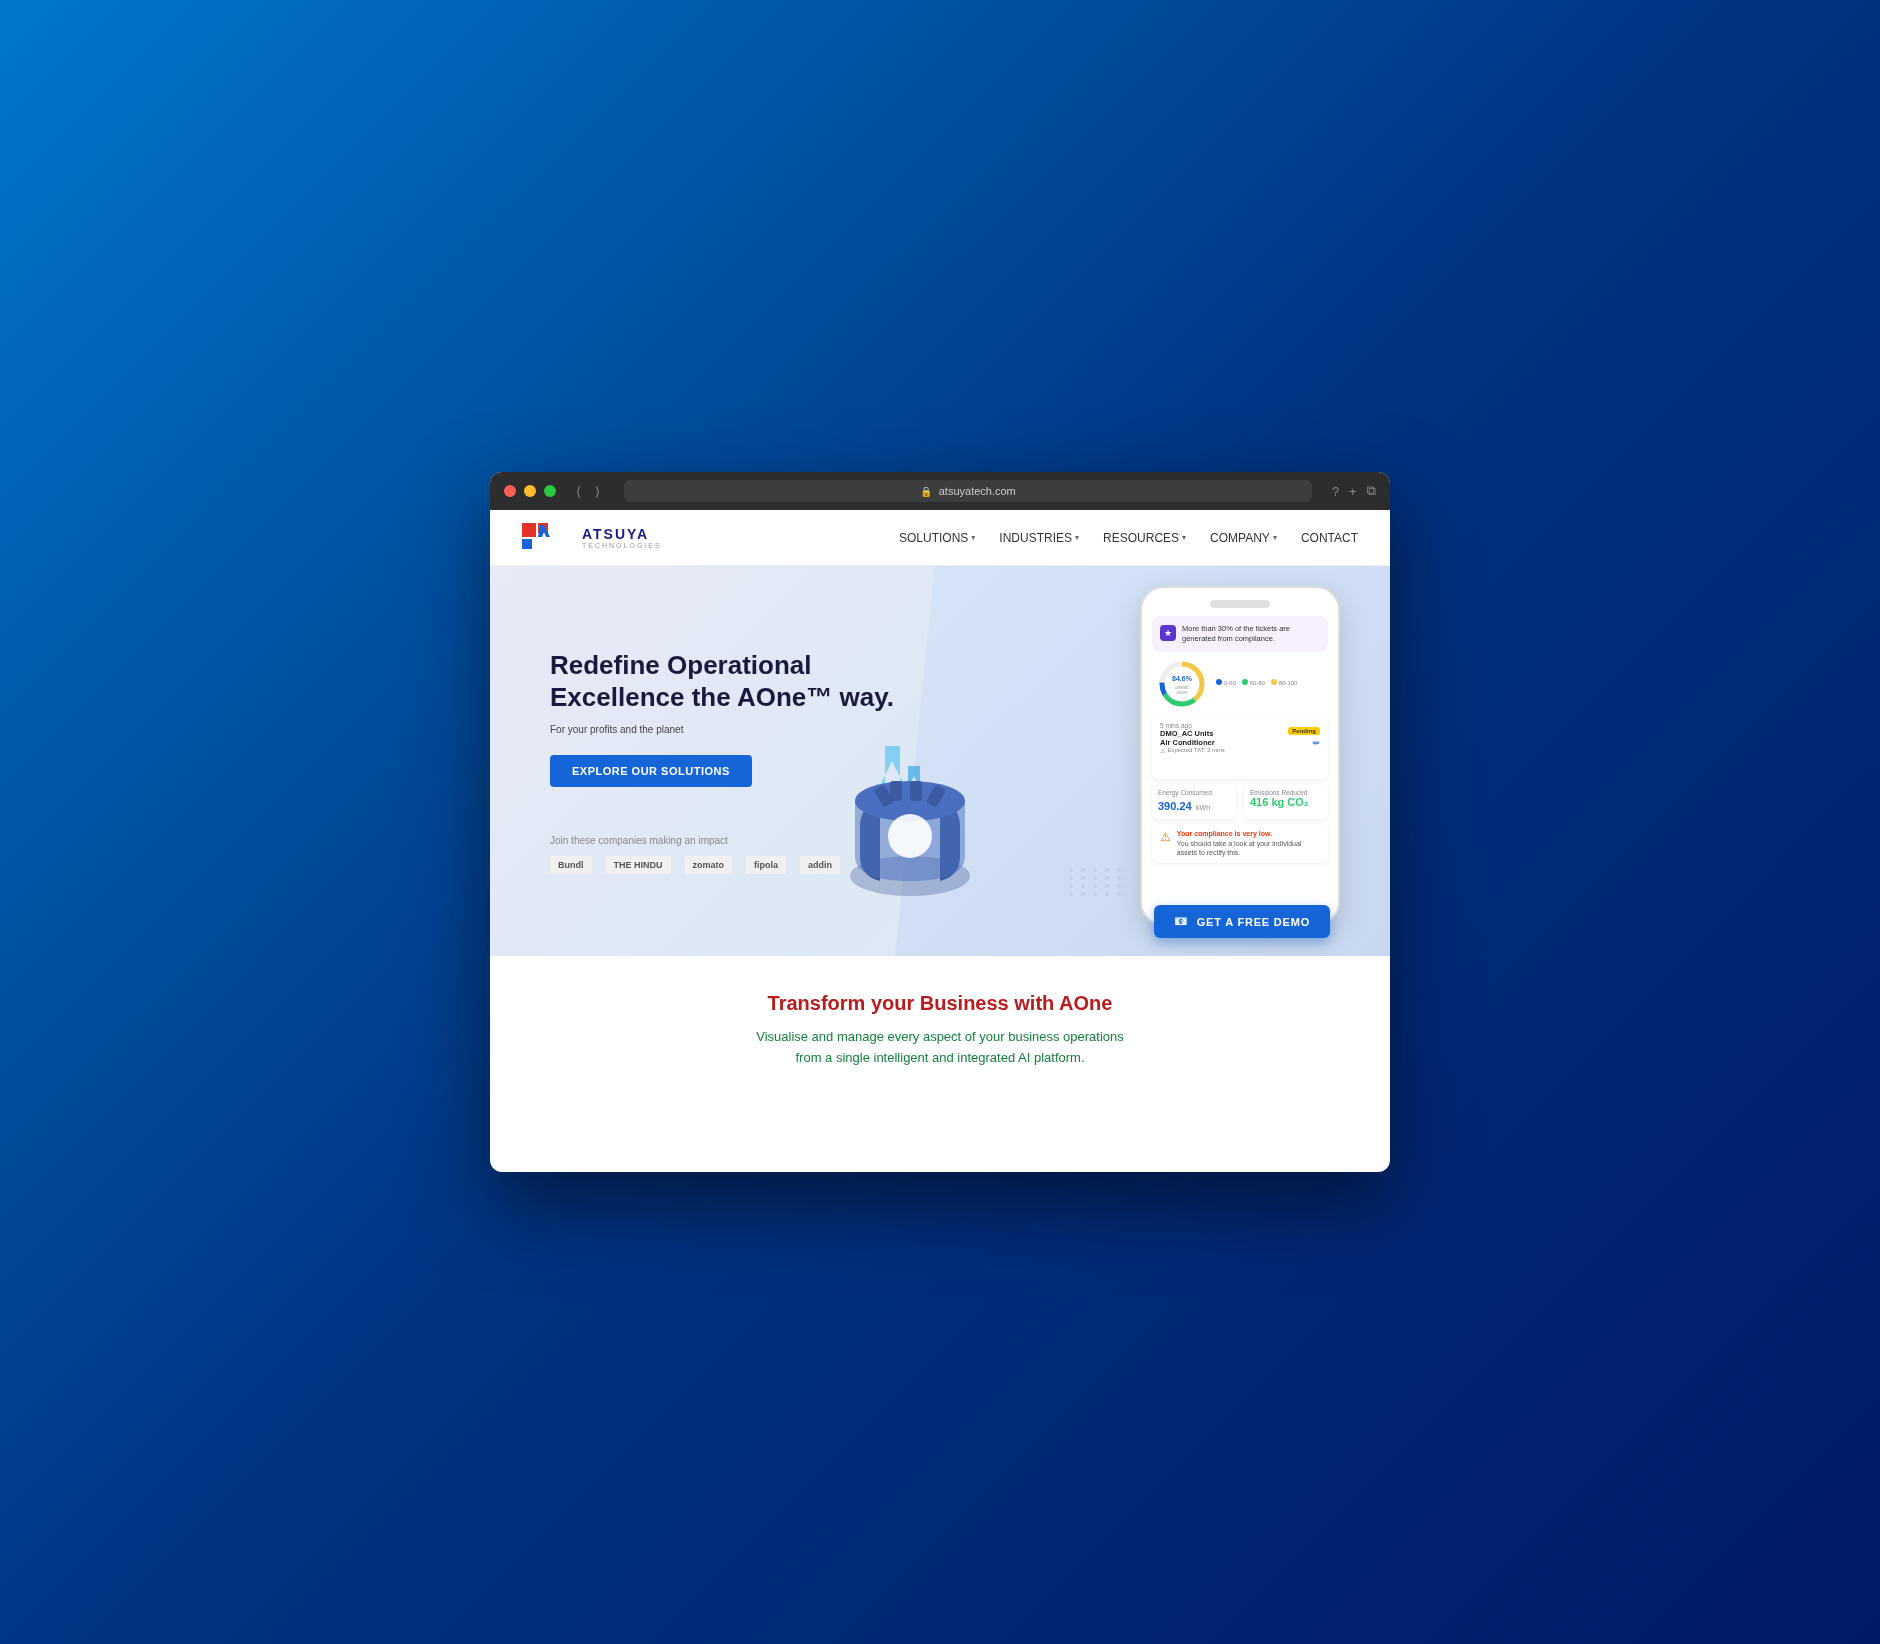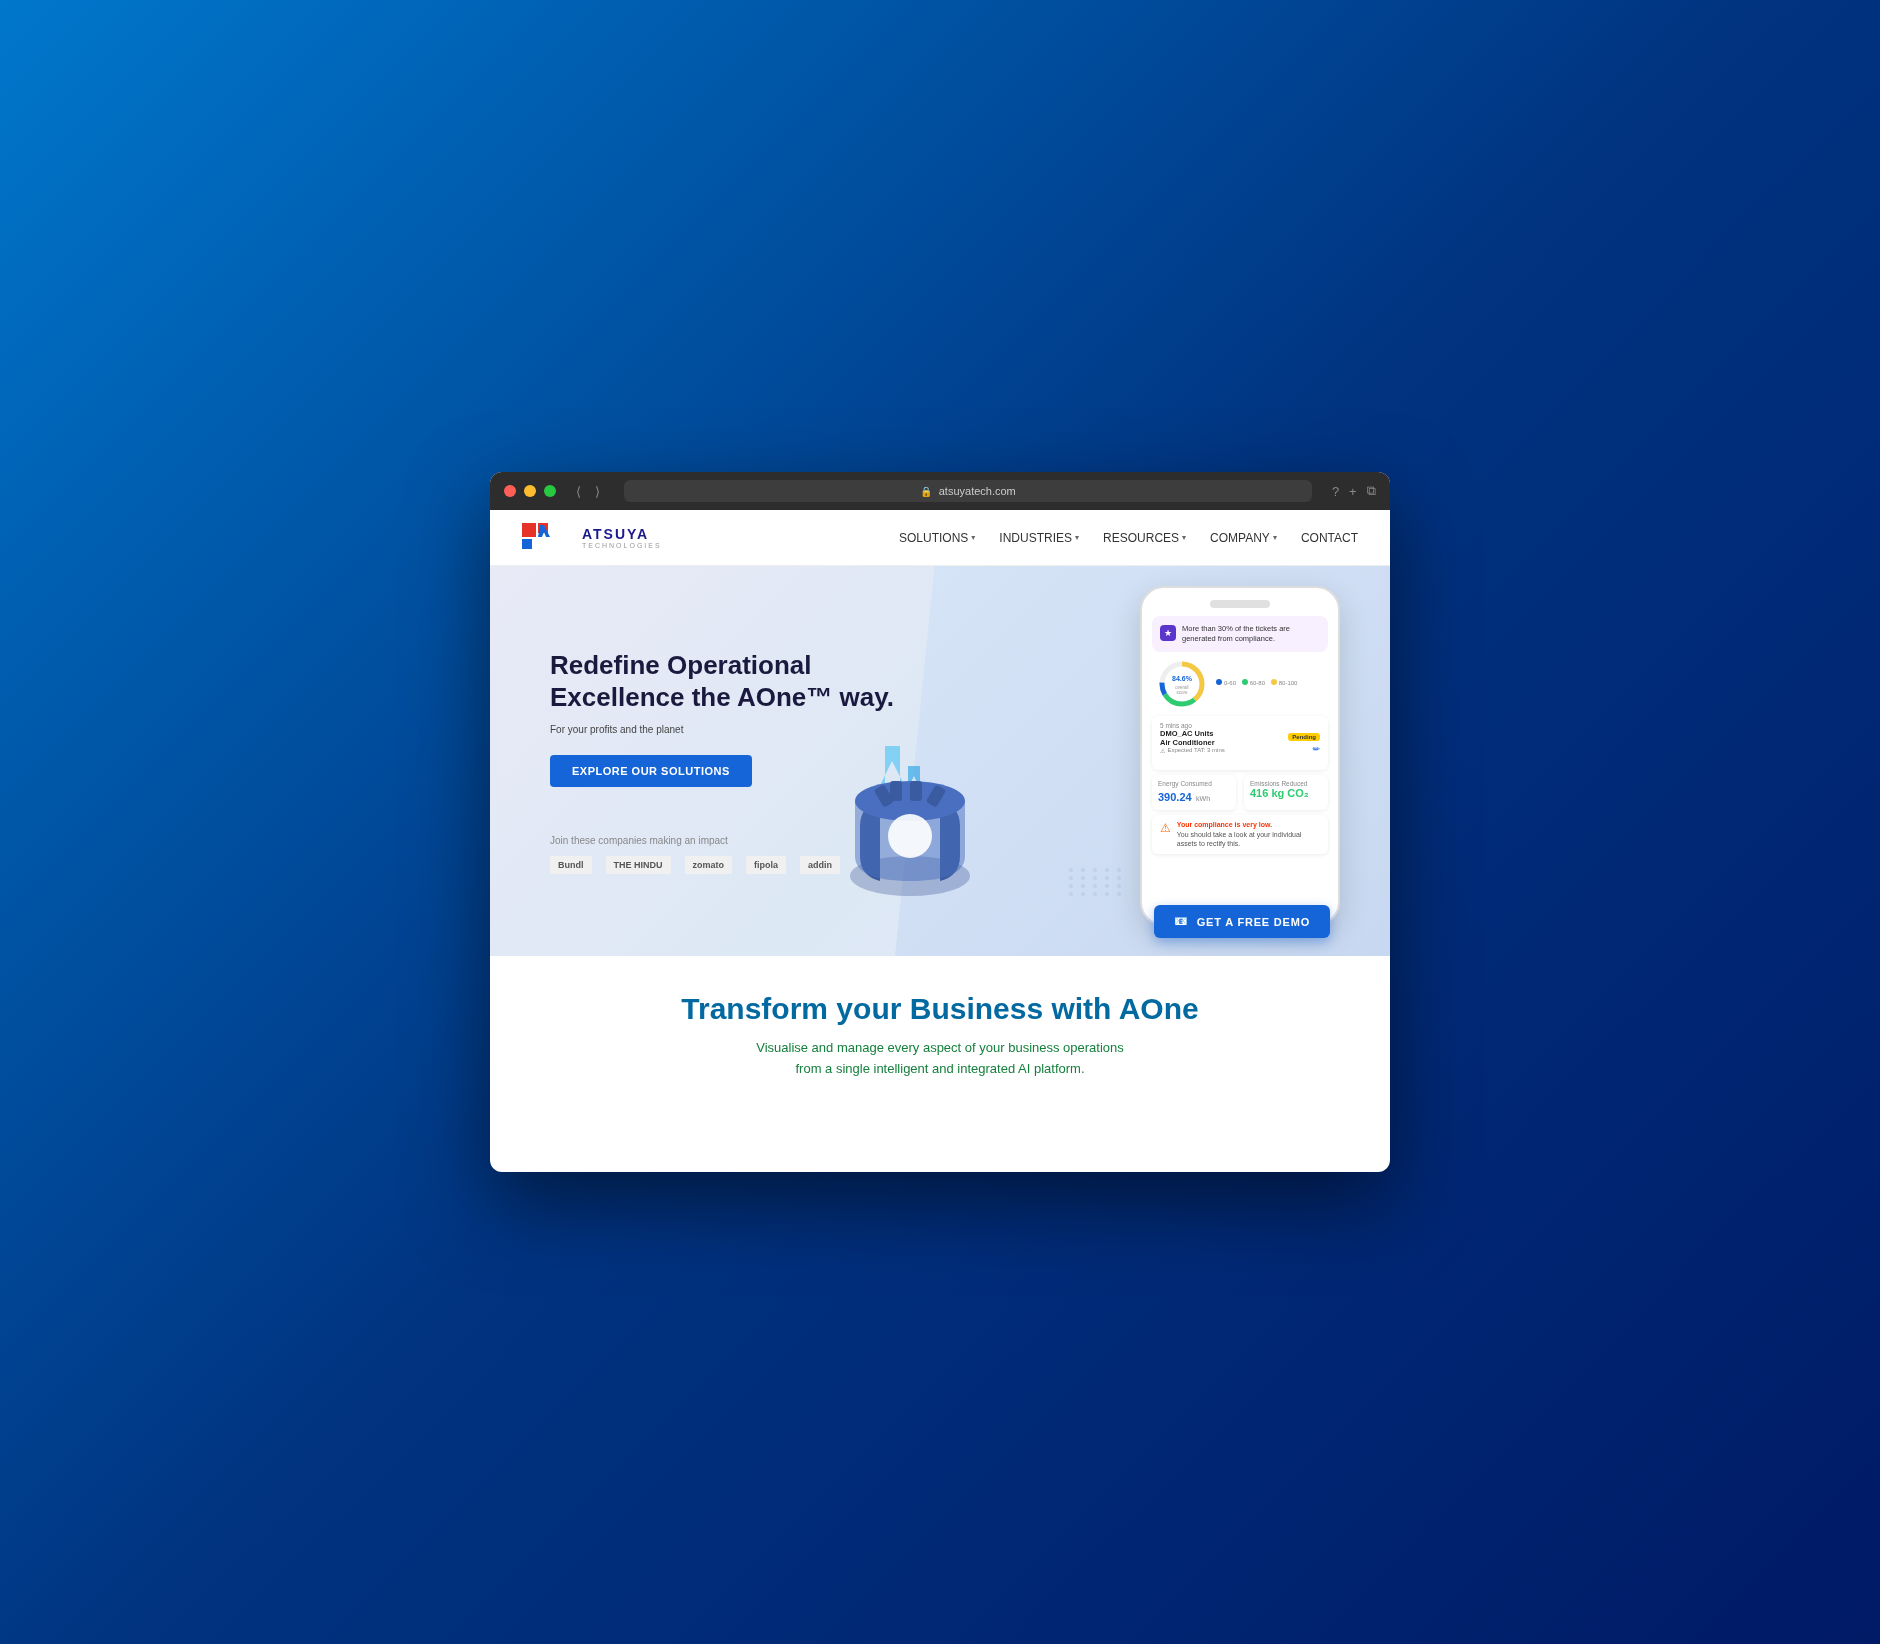--- a/index.html
+++ b/index.html
@@ -311,8 +311,8 @@
     .ticket-header {
       display: flex;
       justify-content: space-between;
-      align-items: flex-end;
-      margin-bottom: 10px;
+      align-items: center;
+      margin-bottom: 19px;
     }
 
     .ticket-time {

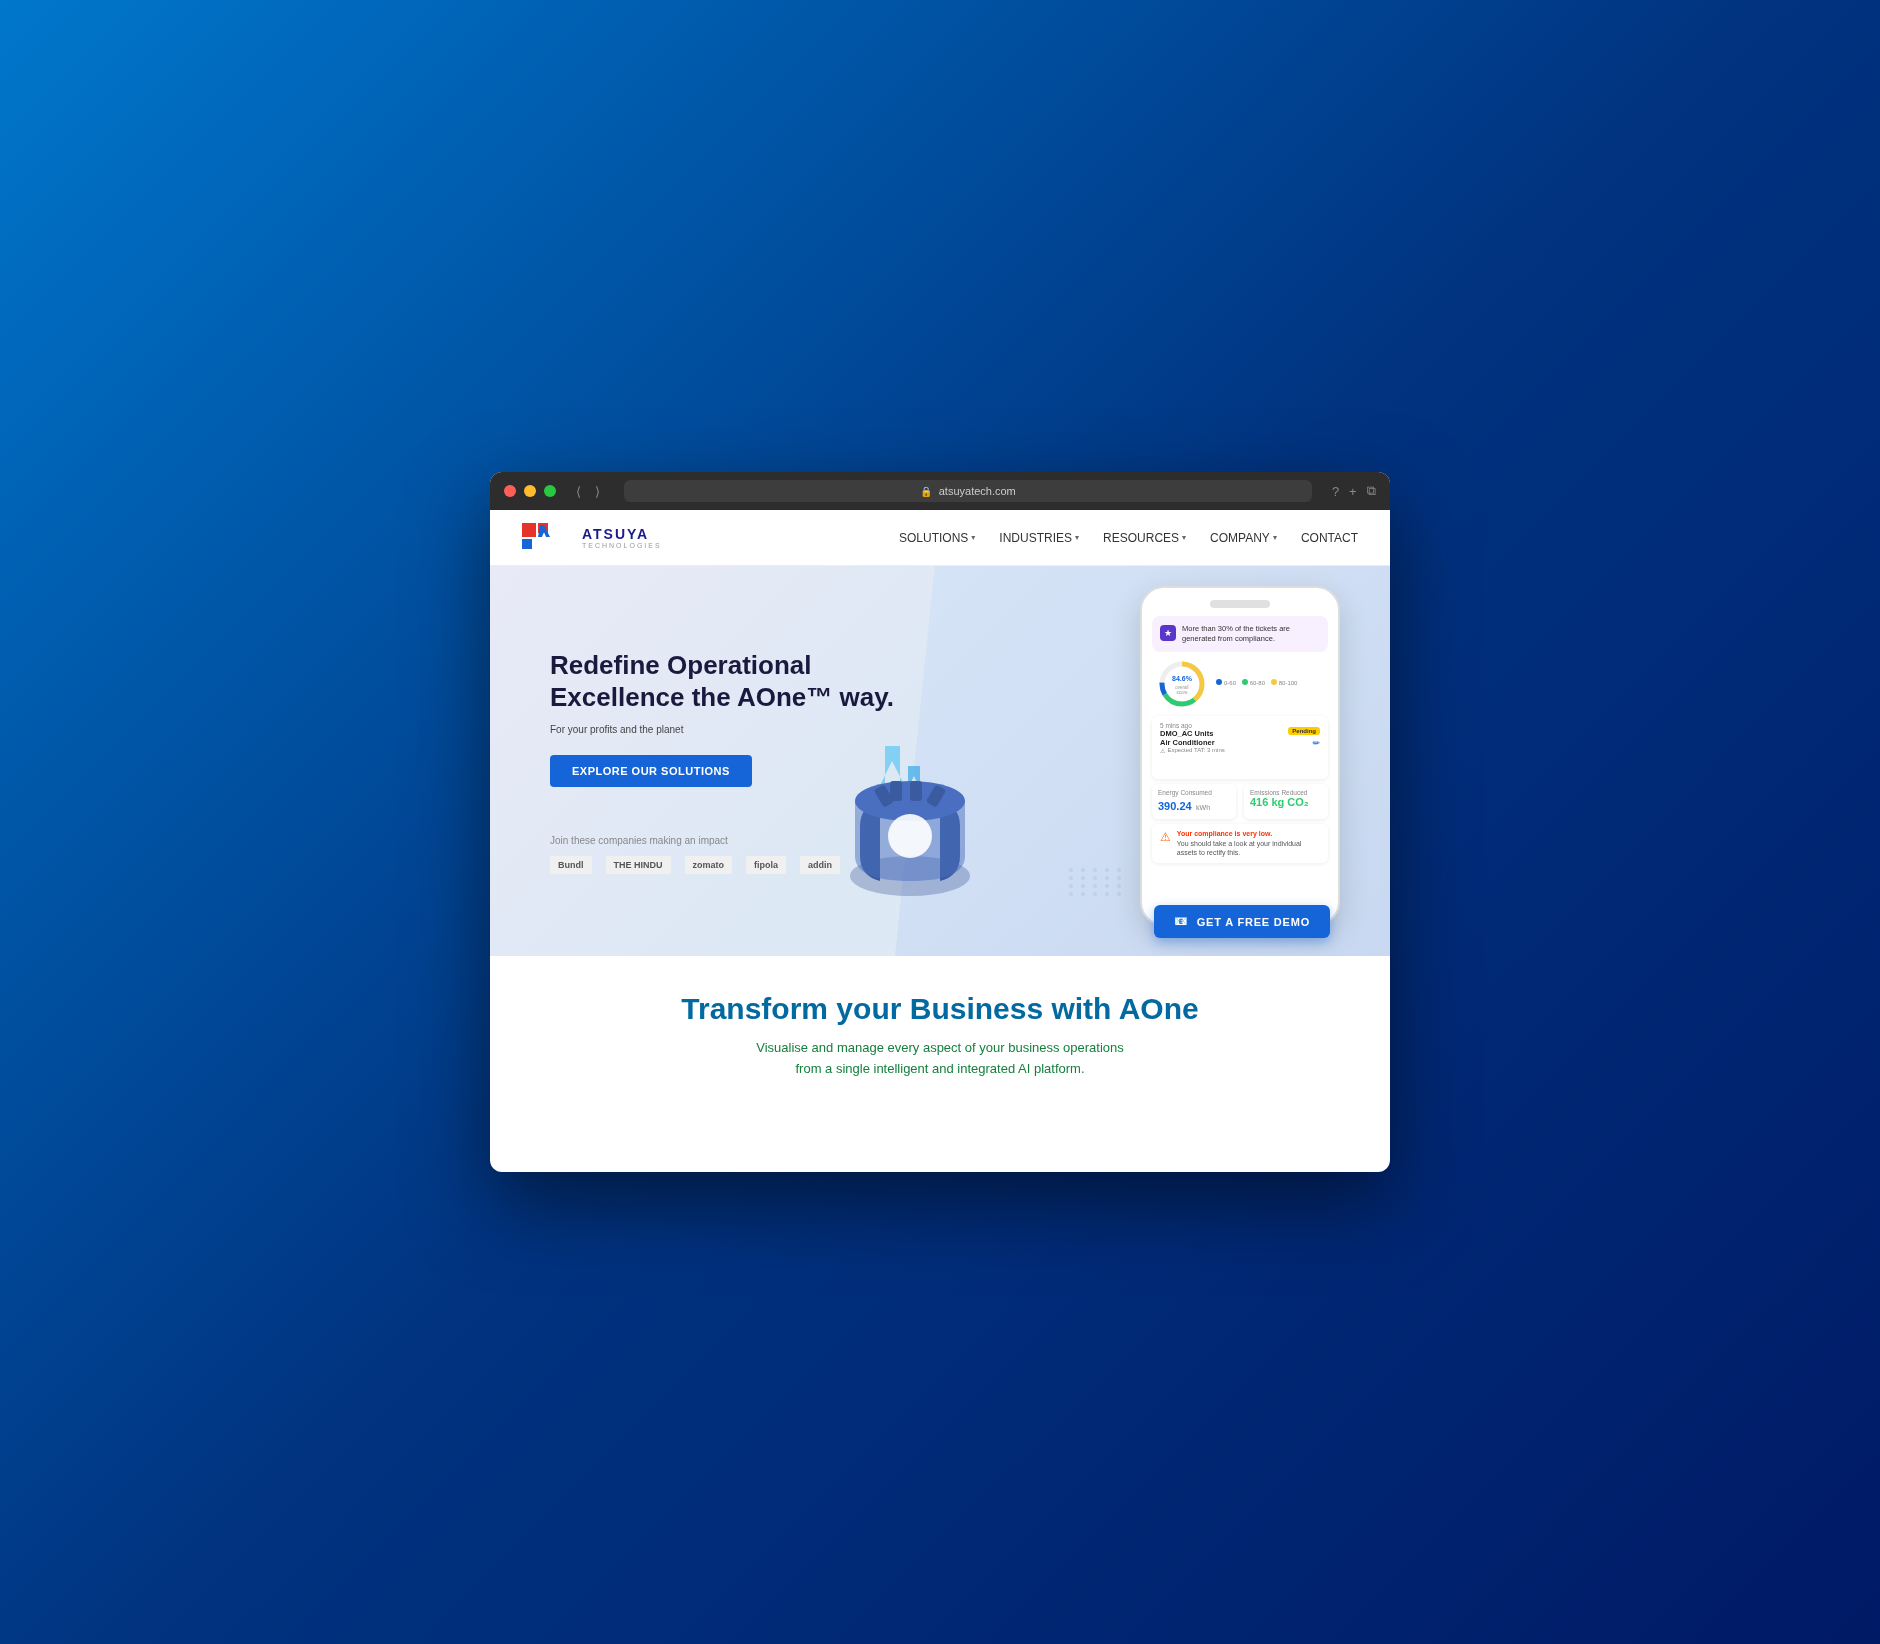--- a/index.html
+++ b/index.html
@@ -417,9 +417,9 @@
     }
 
     .bottom-title {
-      font-size: 30px;
+      font-size: 20px;
       font-weight: 800;
-      color: #0369a1;
+      color: #b91c1c;
       margin-bottom: 12px;
     }
 

